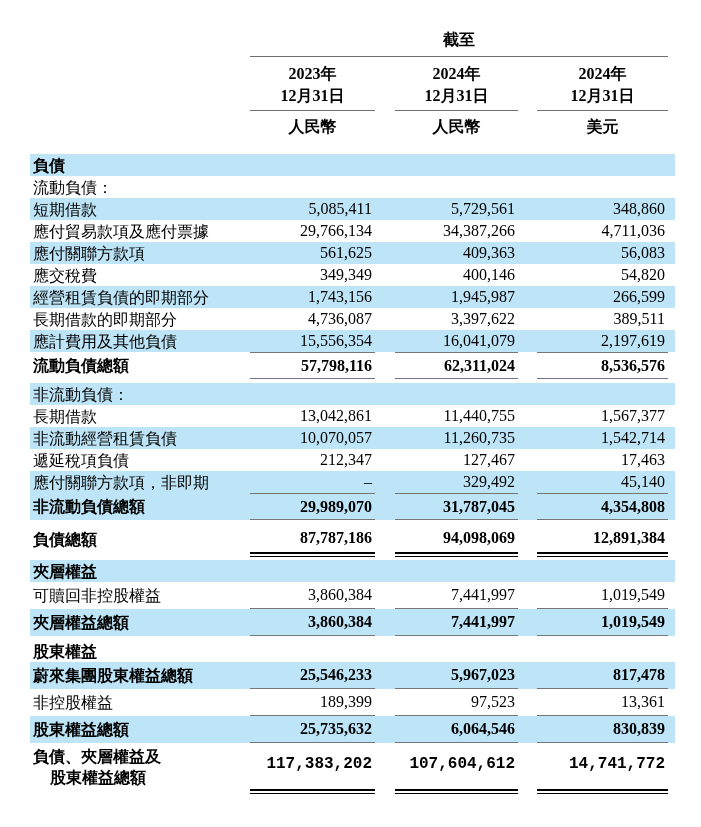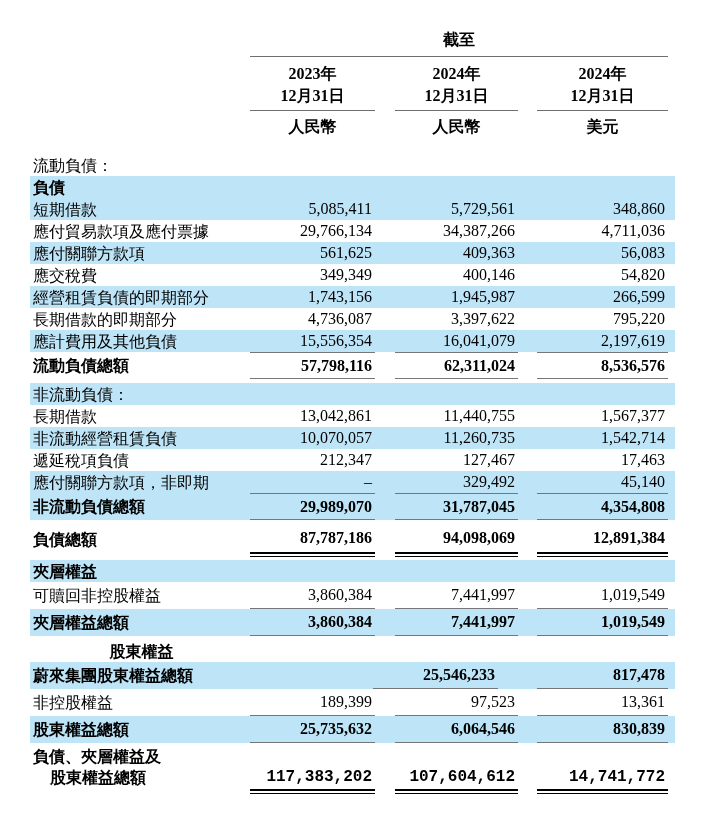--- a/index.html
+++ b/index.html
@@ -93,19 +93,19 @@
   </div>
 
   <div class="tbody">
+      <div class="row hl bold">
+        <div class="label">
+          <div>負債</div>
+        </div>
+        <div class="c c1"></div>
+        <div class="g1"></div>
+        <div class="c c2"></div>
+        <div class="g2"></div>
+        <div class="c c3"></div>
+      </div>
       <div class="row">
         <div class="label">
           <div>流動負債：</div>
-        </div>
-        <div class="c c1"></div>
-        <div class="g1"></div>
-        <div class="c c2"></div>
-        <div class="g2"></div>
-        <div class="c c3"></div>
-      </div>
-      <div class="row hl bold">
-        <div class="label">
-          <div>負債</div>
         </div>
         <div class="c c1"></div>
         <div class="g1"></div>

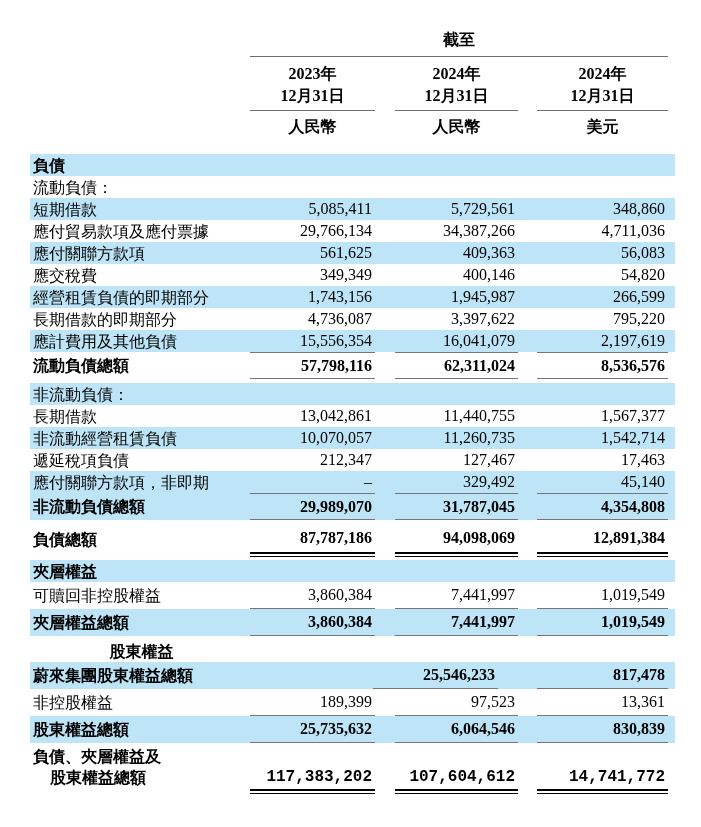--- a/index.html
+++ b/index.html
@@ -171,7 +171,7 @@
         <div class="g1"></div>
         <div class="c c2">3,397,622</div>
         <div class="g2"></div>
-        <div class="c c3">795,220</div>
+        <div class="c c3">389,511</div>
       </div>
       <div class="row hl">
         <div class="label">

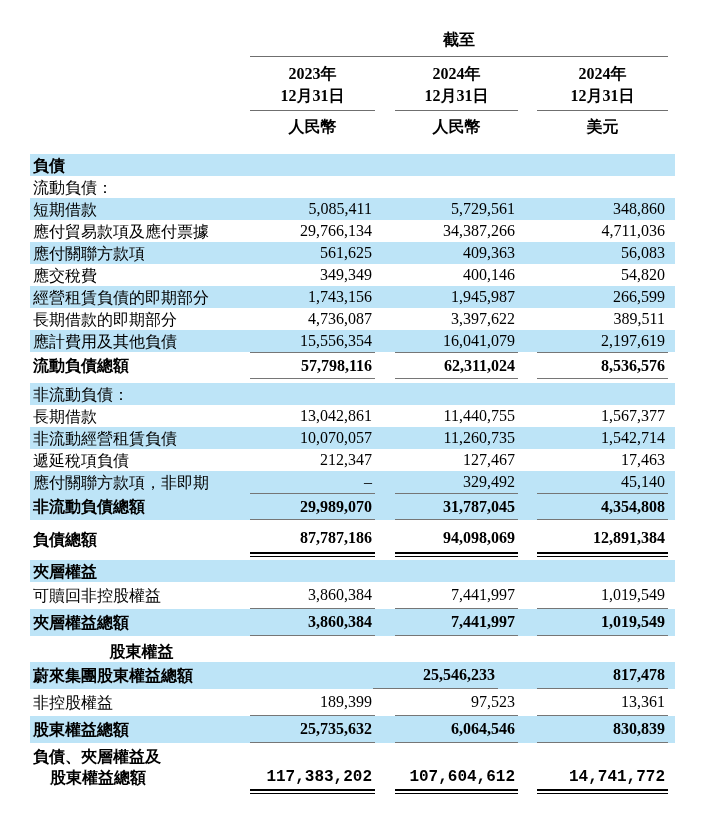--- a/index.html
+++ b/index.html
@@ -293,7 +293,7 @@
         <div class="g2"></div>
         <div class="c c3 rb">1,019,549</div>
       </div>
-      <div class="row bold" style="margin-top: 4px; text-align: center;">
+      <div class="row bold" style="margin-top: 4px;">
         <div class="label">
           <div>股東權益</div>
         </div>

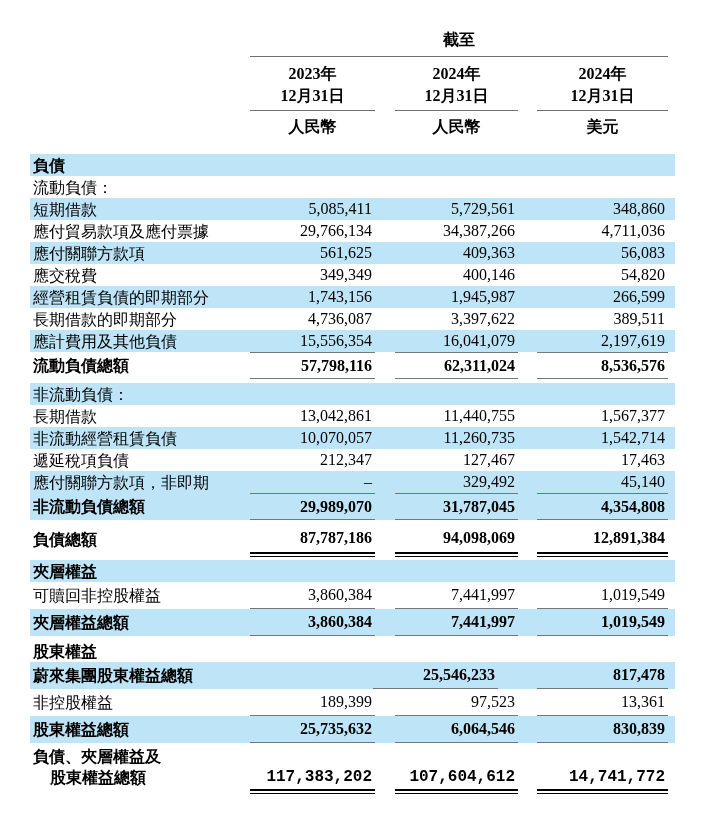--- a/index.html
+++ b/index.html
@@ -309,6 +309,7 @@
         </div>
         <div class="c c1 rb">25,546,233</div>
         <div class="g1"></div>
+        <div class="c c2 rb">5,967,023</div>
         <div class="g2"></div>
         <div class="c c3 rb">817,478</div>
       </div>

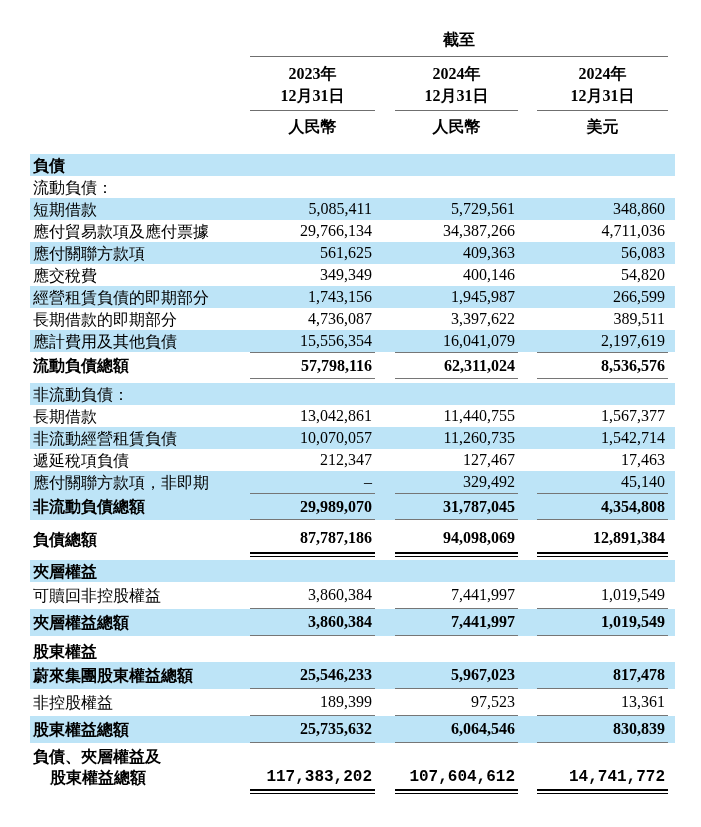--- a/index.html
+++ b/index.html
@@ -46,7 +46,7 @@
     box-sizing:border-box;display:flex;align-items:center;justify-content:flex-end;
     padding-right:3px;align-self:stretch;
   }
-  .row.two .c{align-items:flex-end;padding-bottom:3px;}
+  .row.two .c{align-items:flex-end;padding-bottom:16px;}
   .c.c1{width:125px;} .c.c2{width:123px;} .c.c3{width:131px;}
   .rt{border-top:1px solid #767676;}
   .rb{border-bottom:1px solid #767676;}

